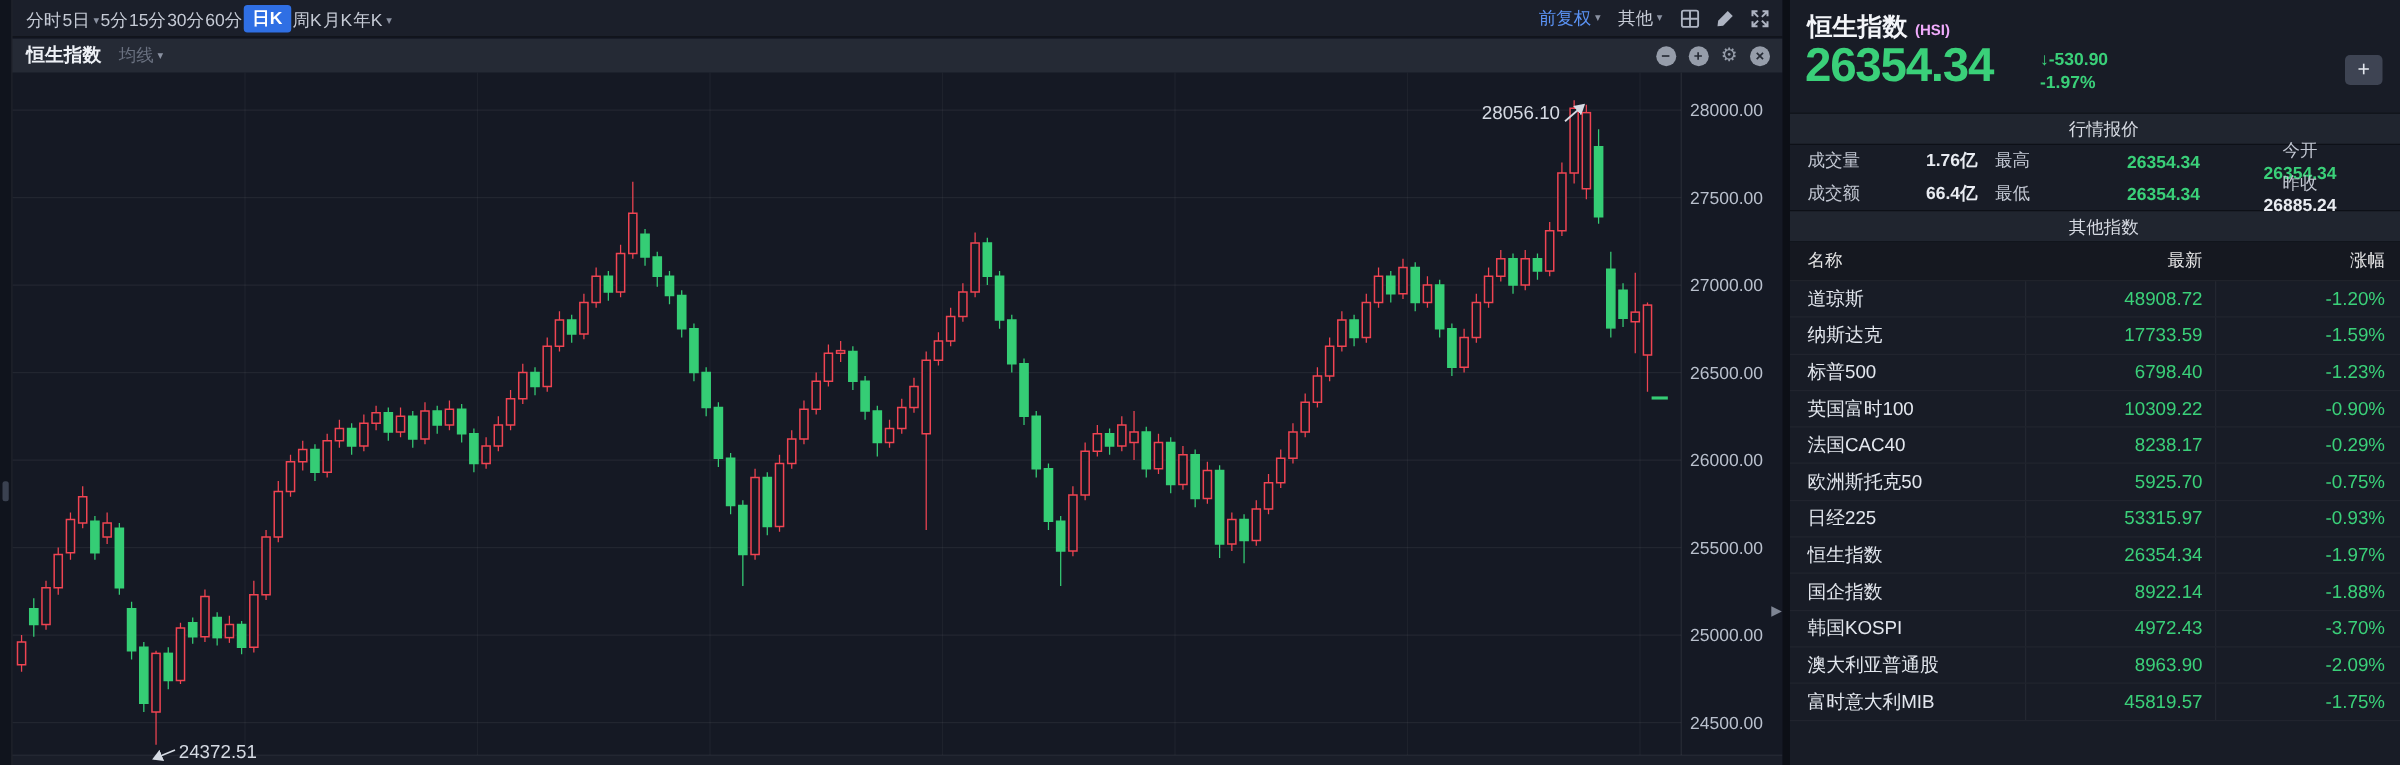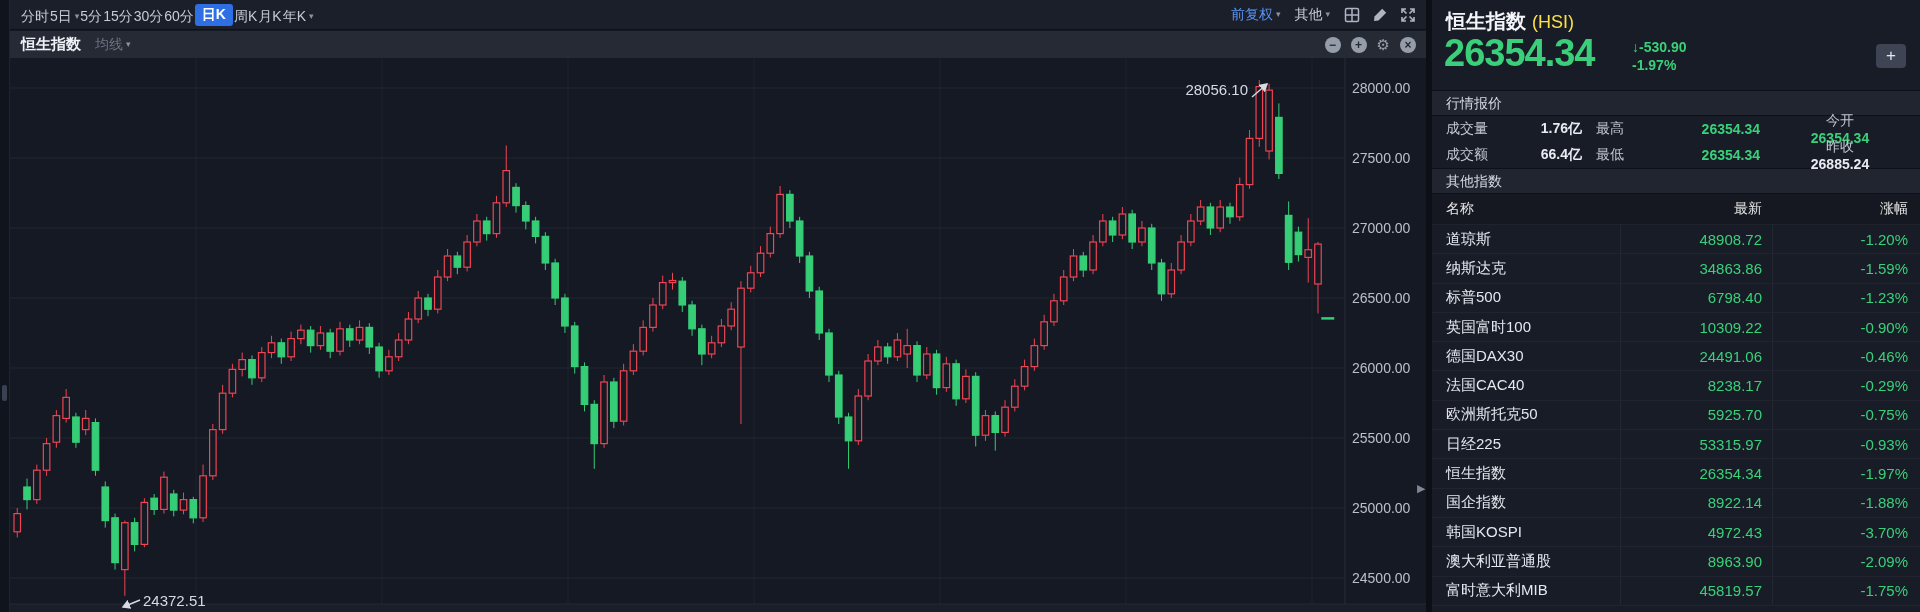--- a/index.html
+++ b/index.html
@@ -39,7 +39,7 @@
   .panel{position:absolute;left:1432px;top:0;width:488px;height:612px;background:#181c26;z-index:6;overflow:hidden;}
   .p-head{position:relative;height:90px;}
   .p-title{position:absolute;left:14px;top:8px;font-size:20px;font-weight:bold;color:#f3f5f9;}
-  .p-ticker{font-size:18px;font-weight:normal;color:#fde047;margin-left:6px;}
+  .p-ticker{font-size:12px;font-weight:bold;color:#f0abfc;margin-left:6px;}
   .p-price{position:absolute;left:12px;top:32px;font-size:38px;font-weight:bold;letter-spacing:-1px;}
   .p-chg{position:absolute;left:200px;top:38px;font-size:14px;font-weight:bold;line-height:18px;}
   .green{color:#3ad079;}

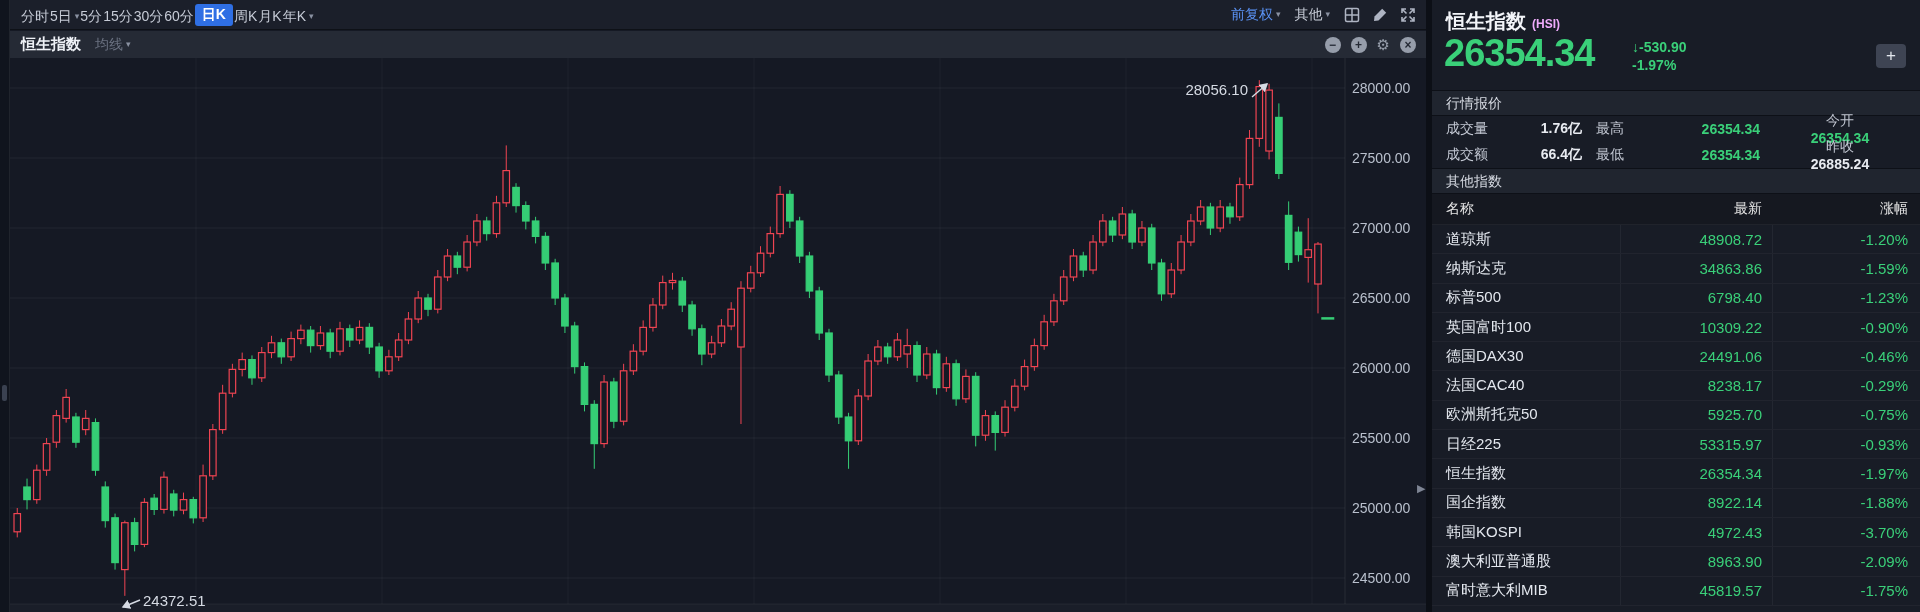--- a/index.html
+++ b/index.html
@@ -47,7 +47,7 @@
   .add-btn{position:absolute;right:14px;top:44px;width:30px;height:24px;background:#3e4453;border-radius:4px;
            color:#e3e7ee;font-size:17px;display:flex;align-items:center;justify-content:center;cursor:pointer;}
   .sec-bar{height:24px;line-height:24px;background:#20252f;border-top:1px solid #0d1017;border-bottom:1px solid #0d1017;
-           padding-left:14px;font-size:14px;color:#d6dae2;}
+           padding-left:14px;font-size:14px;color:#d6dae2;text-align:center;}
   .quote{height:52px;display:grid;grid-template-columns:150px 178px 132px;grid-auto-rows:26px;
          padding:0 8px 0 14px;box-sizing:border-box;align-items:center;}
   .q-item{display:flex;justify-content:space-between;align-items:center;font-size:14px;padding-right:14px;}

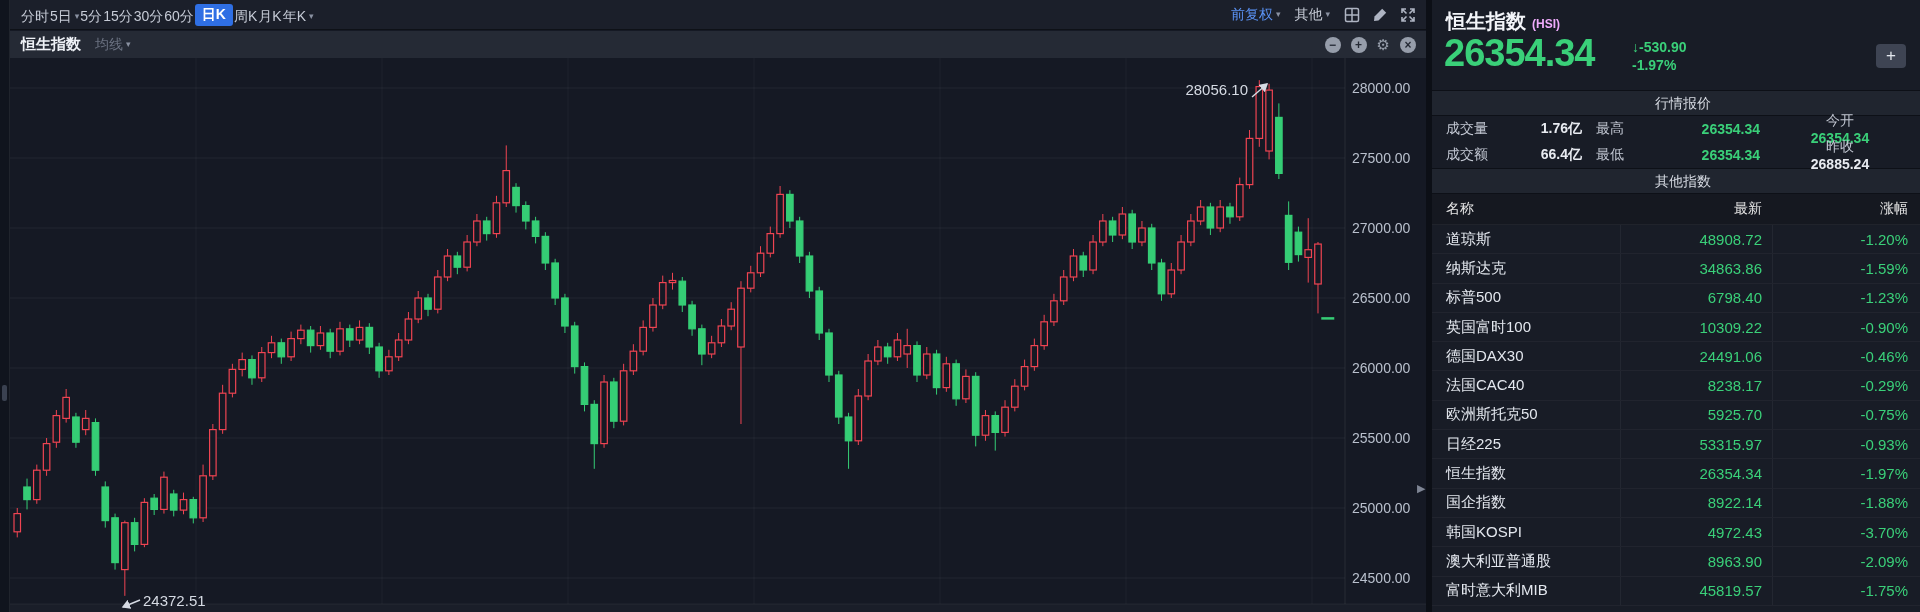--- a/index.html
+++ b/index.html
@@ -524,7 +524,7 @@
         </div>
         <div class="irow">
           <span class="c-name">纳斯达克</span>
-          <span class="c-last green">34863.86</span>
+          <span class="c-last green">17733.59</span>
           <span class="c-chg green">-1.59%</span>
         </div>
         <div class="irow">

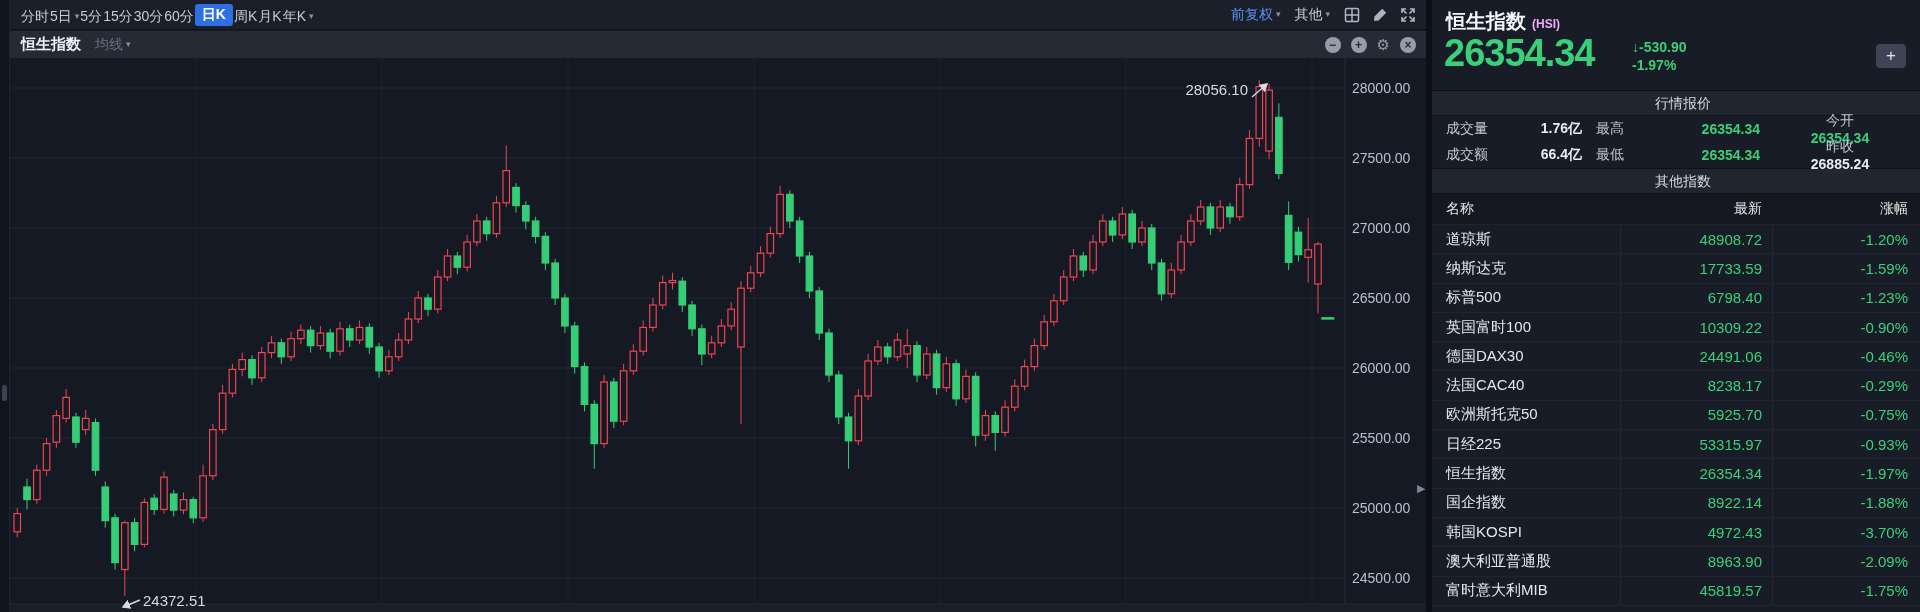--- a/index.html
+++ b/index.html
@@ -538,11 +538,6 @@
           <span class="c-chg green">-0.90%</span>
         </div>
         <div class="irow">
-          <span class="c-name">德国DAX30</span>
-          <span class="c-last green">24491.06</span>
-          <span class="c-chg green">-0.46%</span>
-        </div>
-        <div class="irow">
           <span class="c-name">法国CAC40</span>
           <span class="c-last green">8238.17</span>
           <span class="c-chg green">-0.29%</span>

